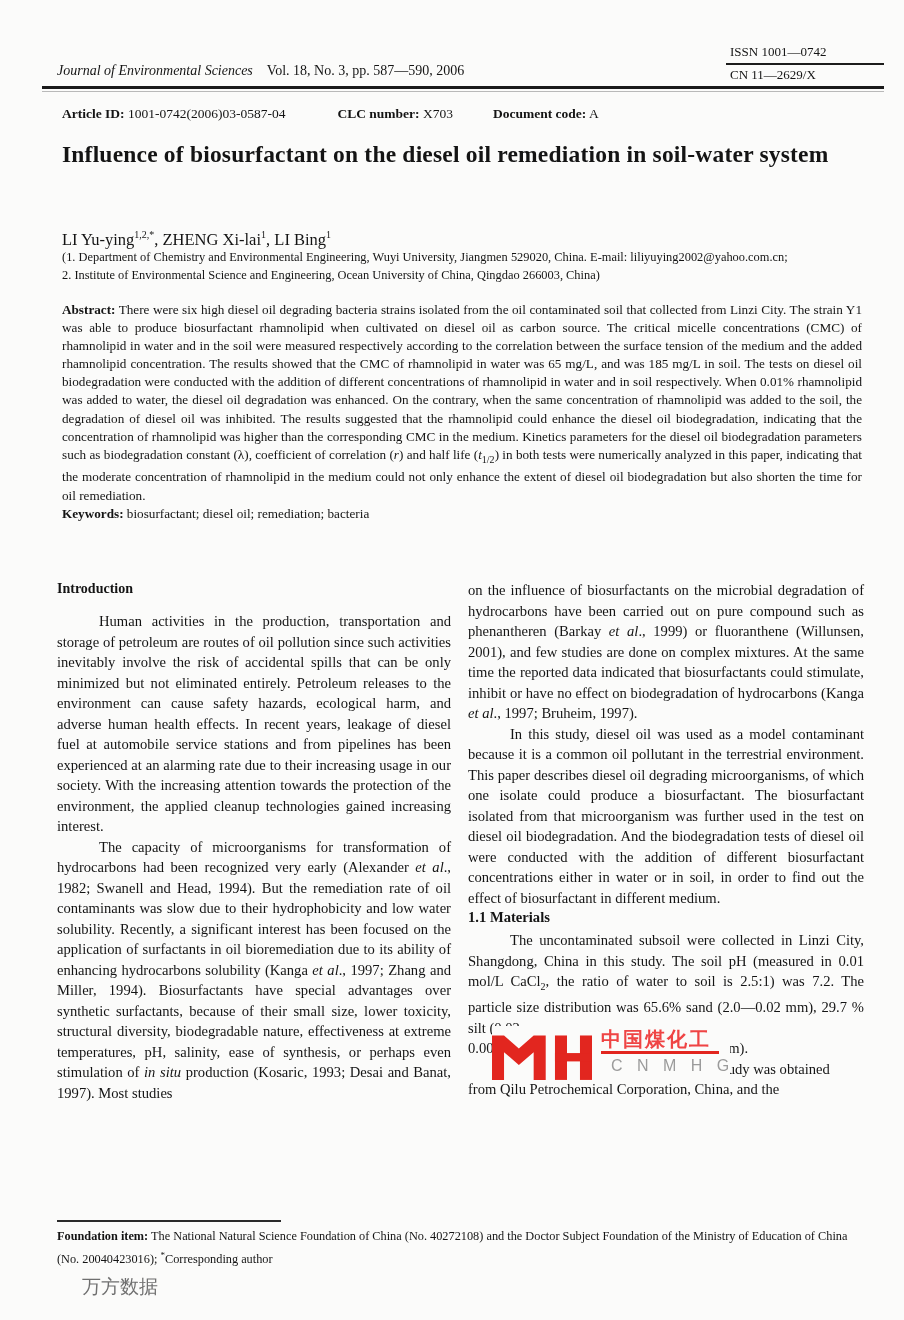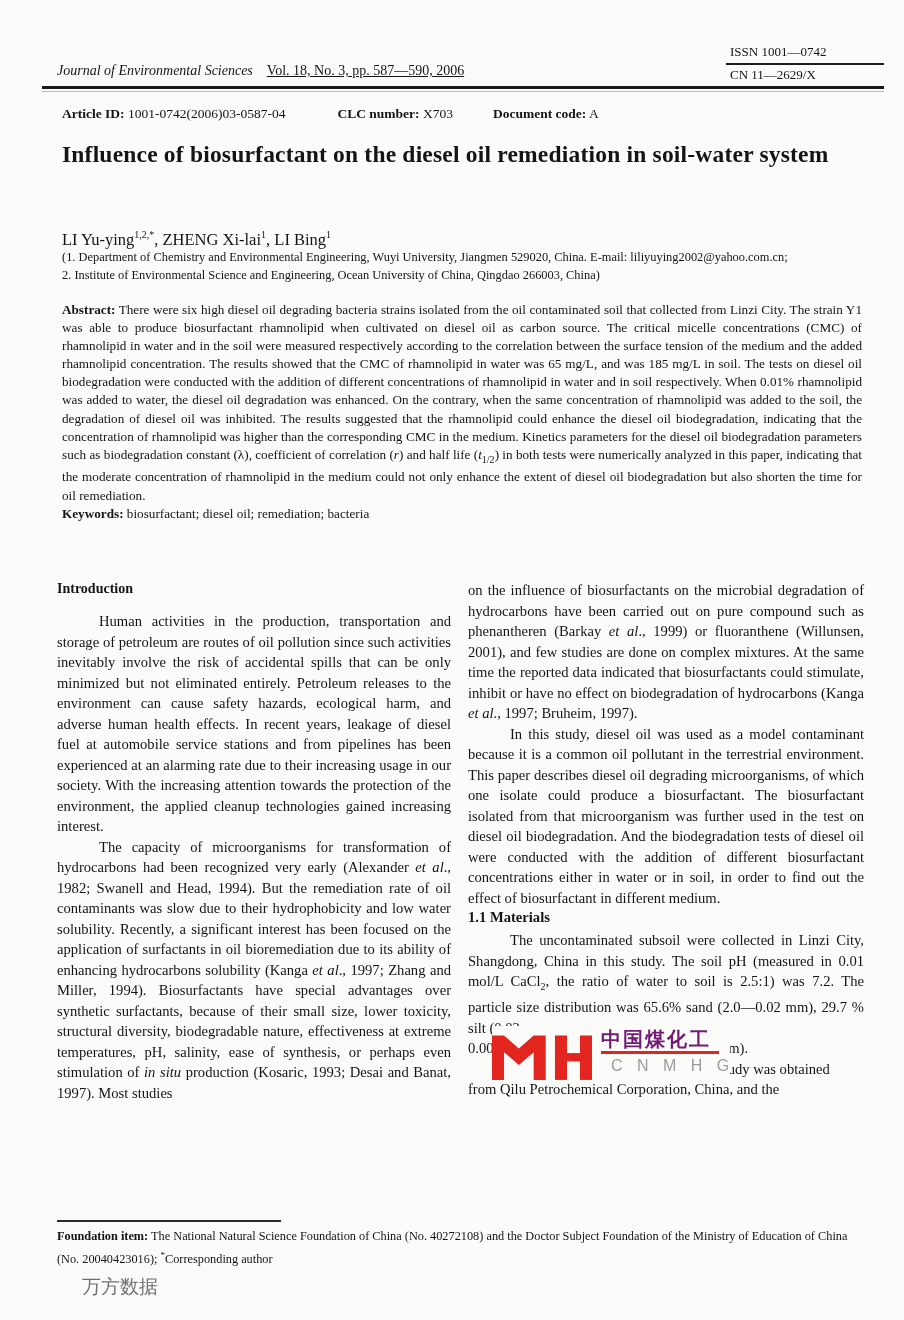--- a/index.html
+++ b/index.html
@@ -9,7 +9,7 @@
   
   .journal-line{left:57px;top:63px;font-size:14px;}
   .journal-name{font-style:italic;}
-  .journal-info{margin-left:14px;text-decoration:underline;}
+  .journal-info{margin-left:14px;}
   .issn-block{left:726px;top:44px;width:158px;text-align:left;font-size:13px;}
   .issn{padding:0 0 2px 4px;}
   .issn-rule{height:2px;background:#1c1c1c;margin:1px 0 2px 0;}

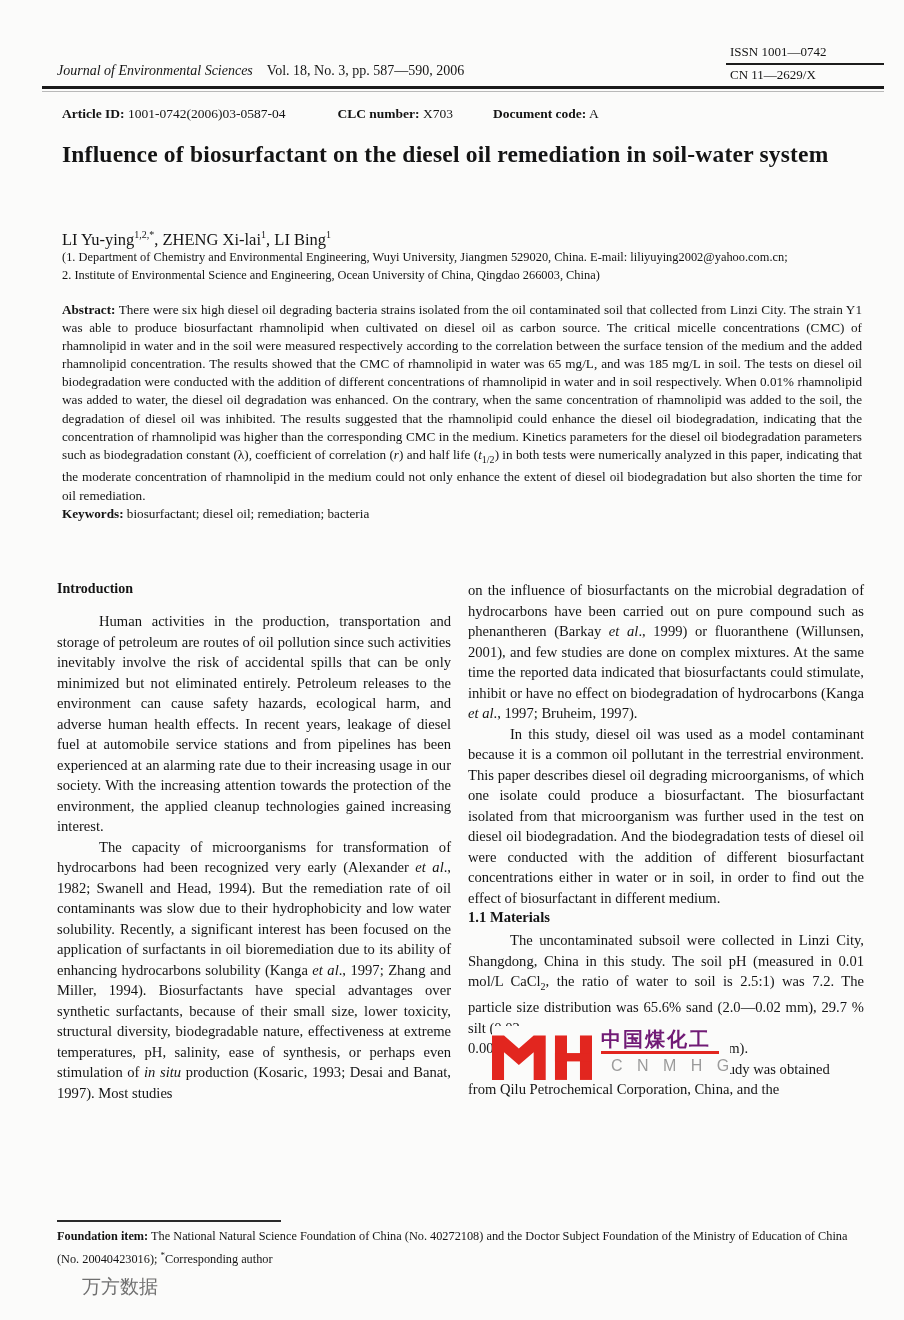--- a/index.html
+++ b/index.html
@@ -119,7 +119,7 @@
           </svg>
         </span>
         <span class="wm-text">
-          <span class="wm-cn" style="color: #701a75;">中国煤化工</span>
+          <span class="wm-cn" style="color: #ef4444;">中国煤化工</span>
           <span class="wm-underline" style="background: rgb(226, 38, 31);"></span>
           <span class="wm-latin" style="color: rgb(155, 155, 155);">C N M H G</span>
         </span>

